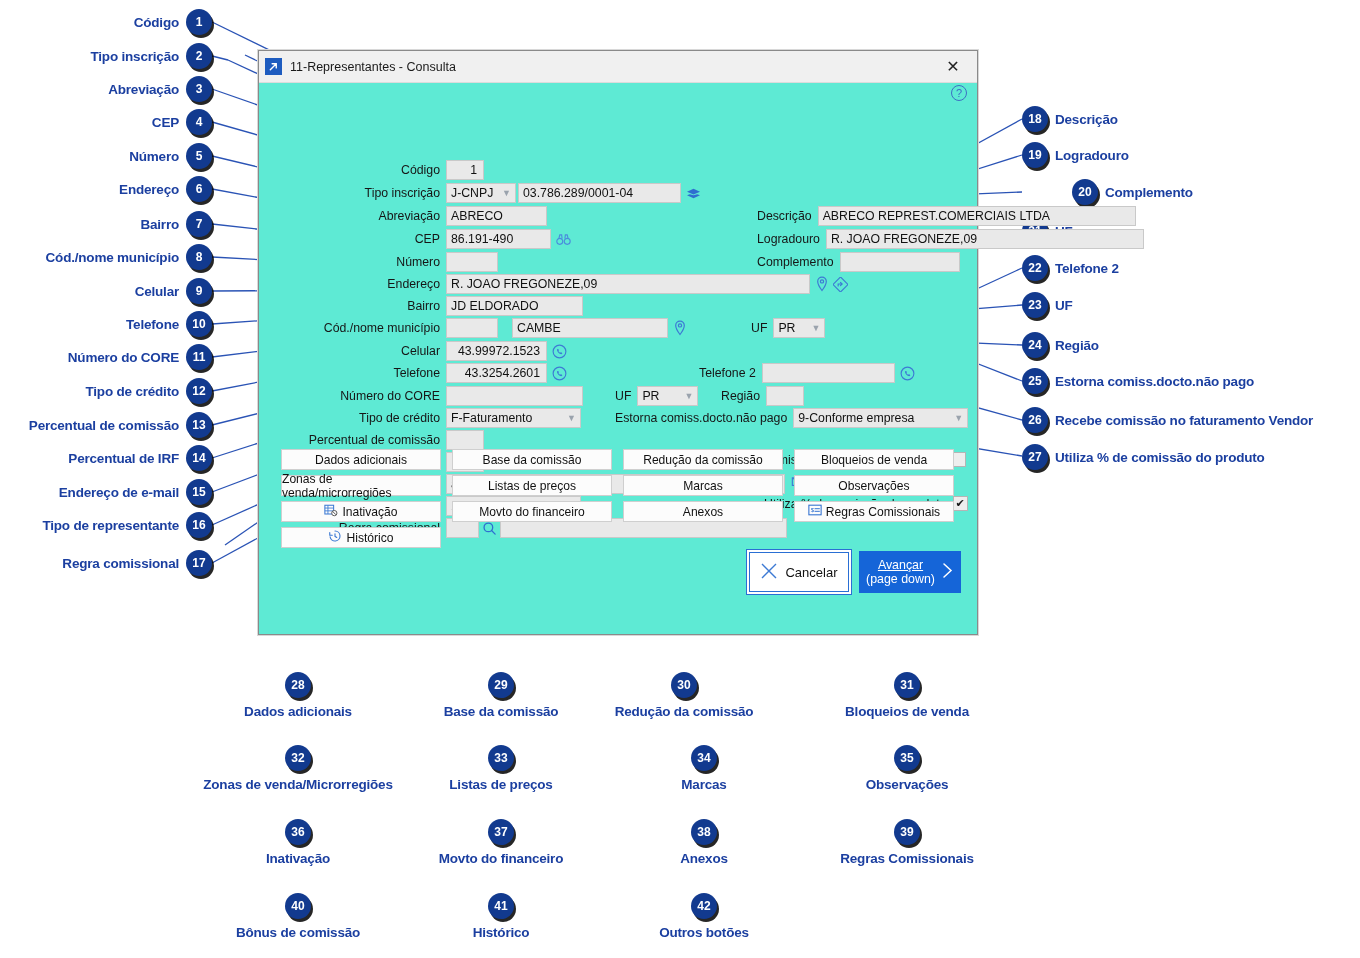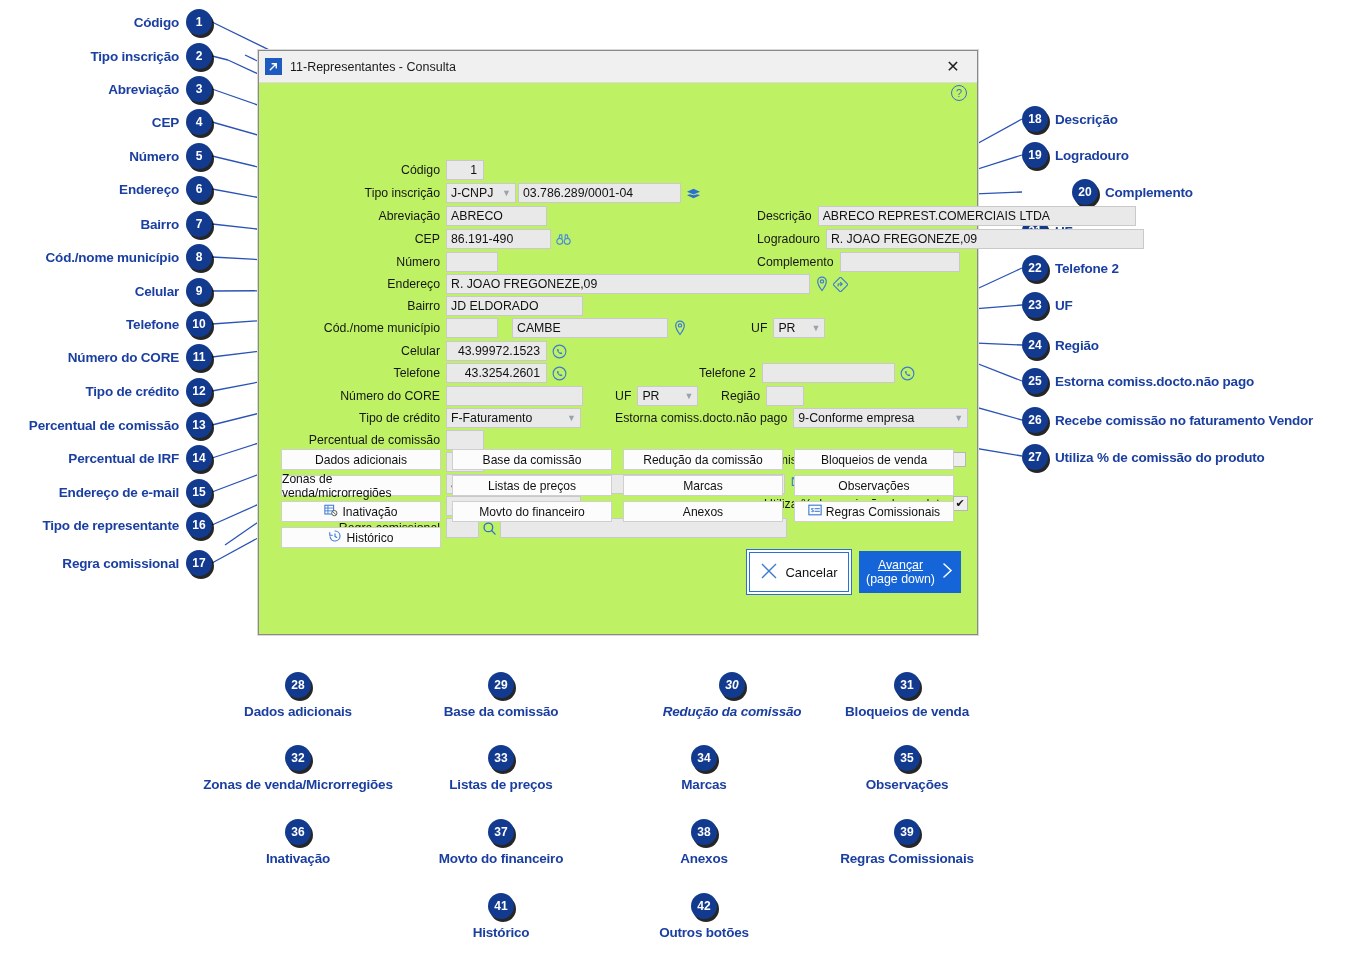--- a/index.html
+++ b/index.html
@@ -42,7 +42,7 @@
     position: absolute;
     left: 258px; top: 50px;
     width: 720px; height: 585px;
-    background: #bef264;
+    background: #5eead4;
     border: 1px solid #8a8a8a;
     box-shadow: 0 0 0 1px #d8d8d8;
   }

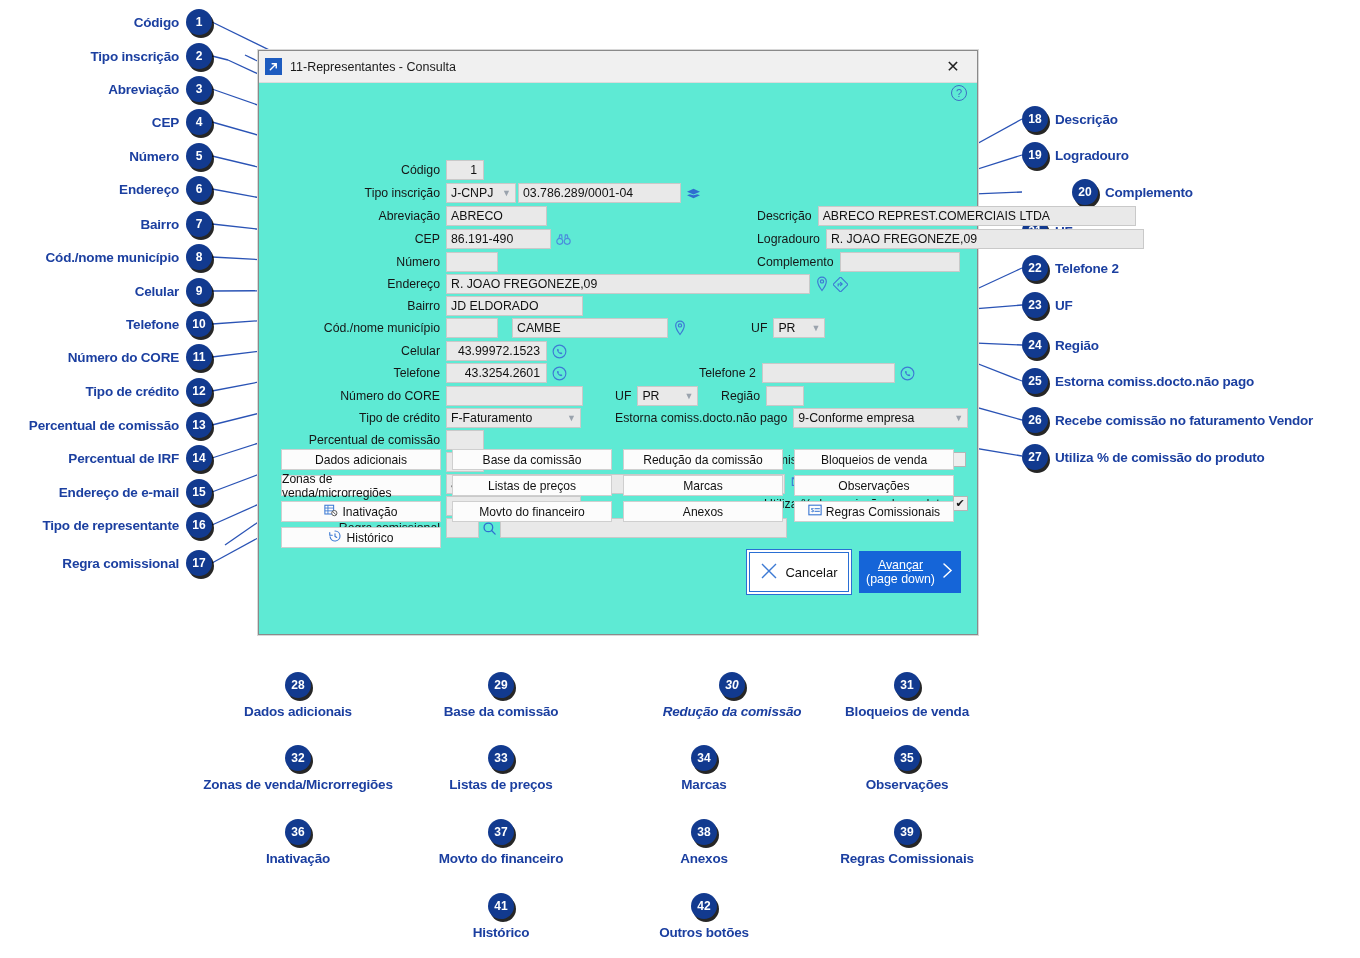--- a/index.html
+++ b/index.html
@@ -287,7 +287,7 @@
     <span class="badge">29</span>
     <span class="anno-label">Base da comissão</span>
   </div>
-  <div class="anno stack" style="left:632px;top:672px;width:200px;font-style:italic;">
+  <div class="anno stack" style="left:584px;top:672px;width:200px;">
     <span class="badge">30</span>
     <span class="anno-label">Redução da comissão</span>
   </div>

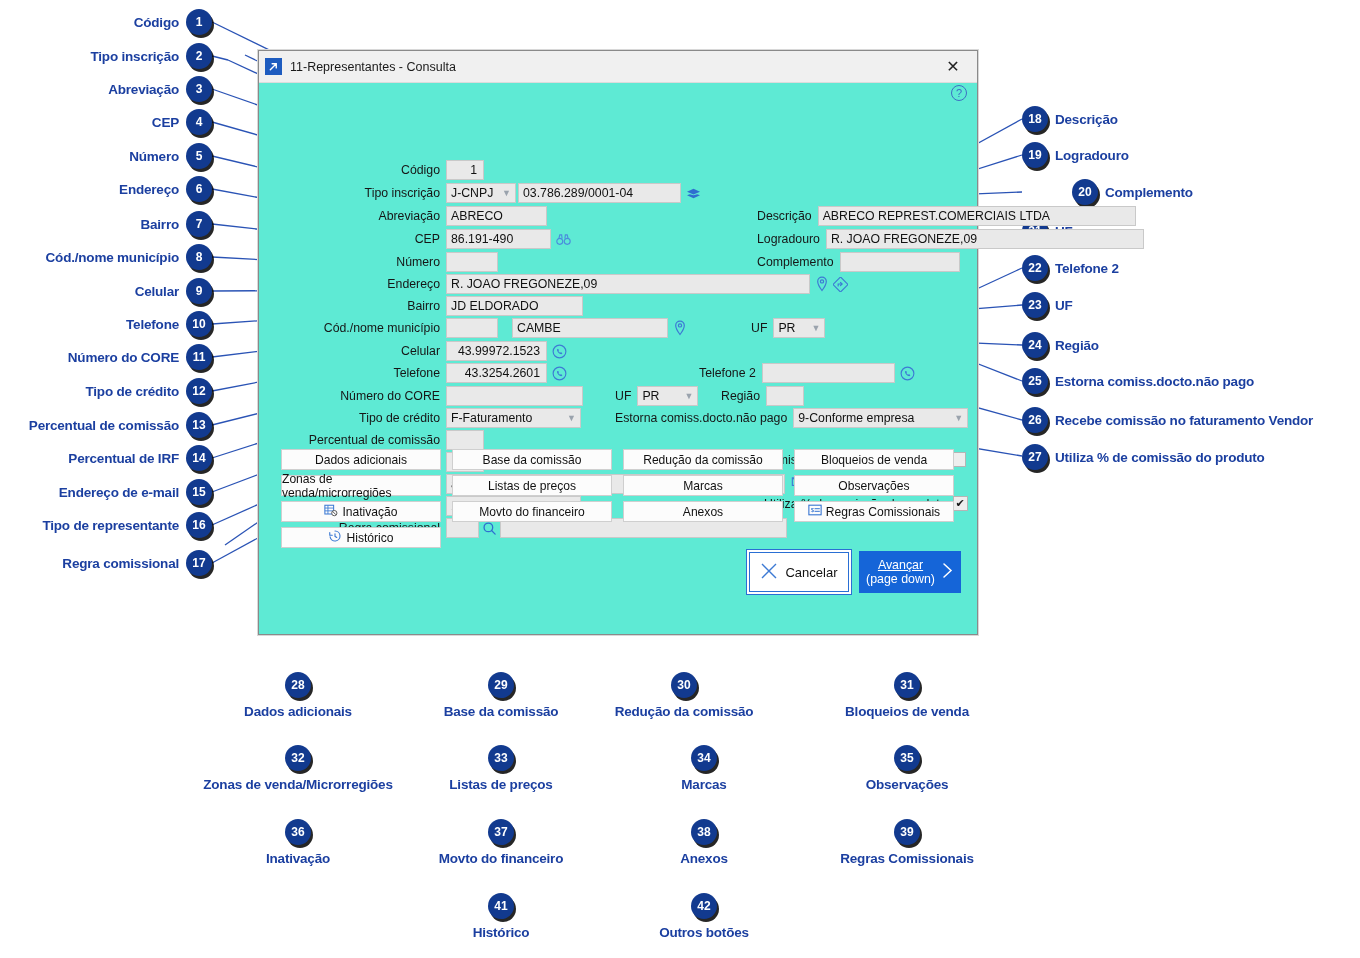--- a/index.html
+++ b/index.html
@@ -330,6 +330,10 @@
     <span class="anno-label">Regras Comissionais</span>
   </div>
 
+  <div class="anno stack" style="left:198px;top:893px;width:200px;">
+    <span class="badge">40</span>
+    <span class="anno-label">Bônus de comissão</span>
+  </div>
   <div class="anno stack" style="left:401px;top:893px;width:200px;">
     <span class="badge">41</span>
     <span class="anno-label">Histórico</span>

